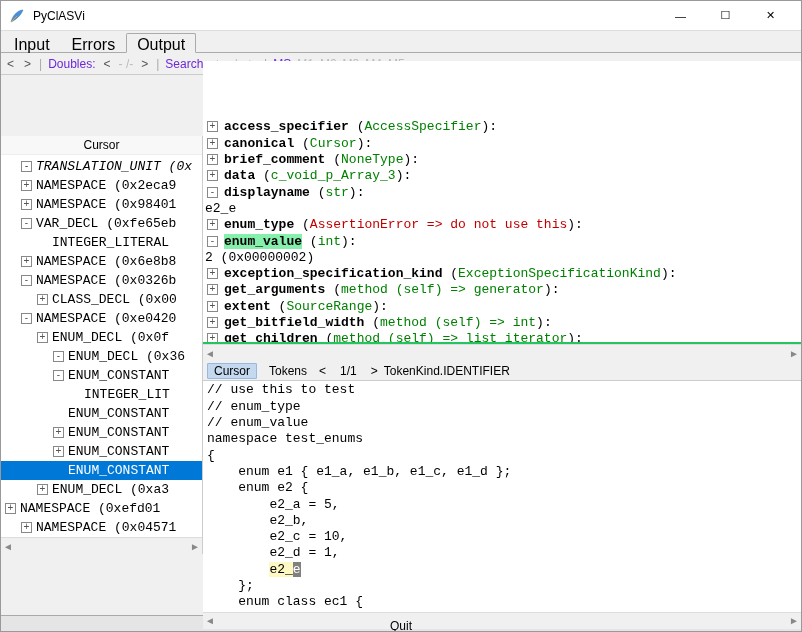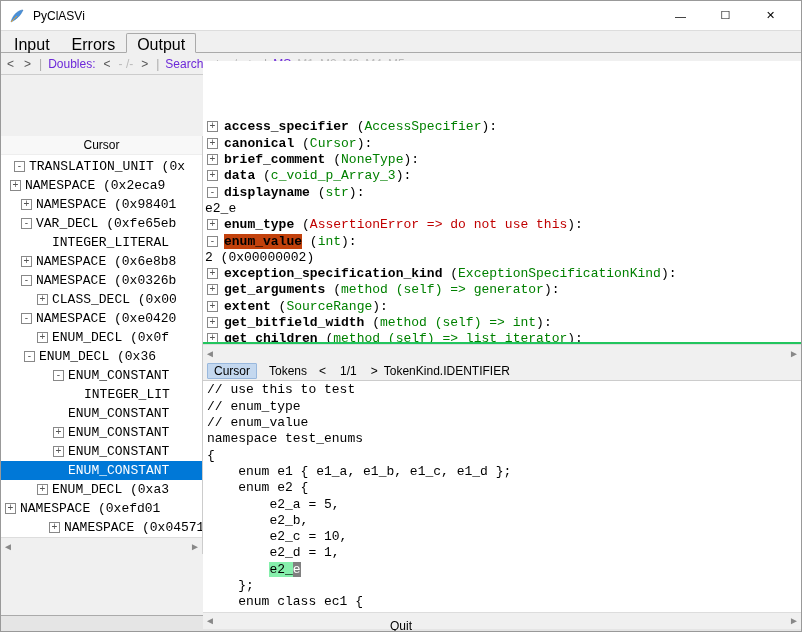--- a/index.html
+++ b/index.html
@@ -236,7 +236,7 @@
   <div class="left">
     <div class="left-header">Cursor</div>
     <div class="tree" id="tree">
-        <div class="tree-row" style="padding-left: 13px;"><span class="box">-</span><span>TRANSLATION_UNIT (0x</span></div>
+        <div class="tree-row" style="padding-left: 20px; font-style: italic;"><span class="box">-</span><span>TRANSLATION_UNIT (0x</span></div>
         <div class="tree-row" style="padding-left: 9px;"><span class="box">+</span><span>NAMESPACE (0x2eca9</span></div>
         <div class="tree-row" style="padding-left: 20px;"><span class="box">+</span><span>NAMESPACE (0x98401</span></div>
         <div class="tree-row" style="padding-left: 20px;"><span class="box">-</span><span>VAR_DECL (0xfe65eb</span></div>

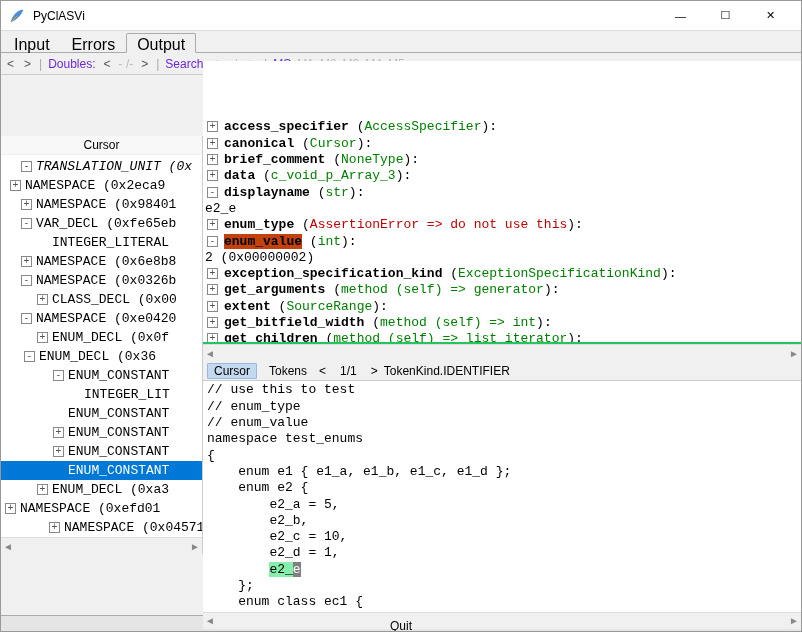--- a/index.html
+++ b/index.html
@@ -237,7 +237,7 @@
     <div class="left-header">Cursor</div>
     <div class="tree" id="tree">
         <div class="tree-row" style="padding-left: 20px; font-style: italic;"><span class="box">-</span><span>TRANSLATION_UNIT (0x</span></div>
-        <div class="tree-row" style="padding-left: 9px;"><span class="box">+</span><span>NAMESPACE (0x2eca9</span></div>
+        <div class="tree-row" style="padding-left: 20px;"><span class="box">+</span><span>NAMESPACE (0x2eca9</span></div>
         <div class="tree-row" style="padding-left: 20px;"><span class="box">+</span><span>NAMESPACE (0x98401</span></div>
         <div class="tree-row" style="padding-left: 20px;"><span class="box">-</span><span>VAR_DECL (0xfe65eb</span></div>
         <div class="tree-row" style="padding-left: 36px;"><span style="display:inline-block;width:15px"></span><span>INTEGER_LITERAL</span></div>

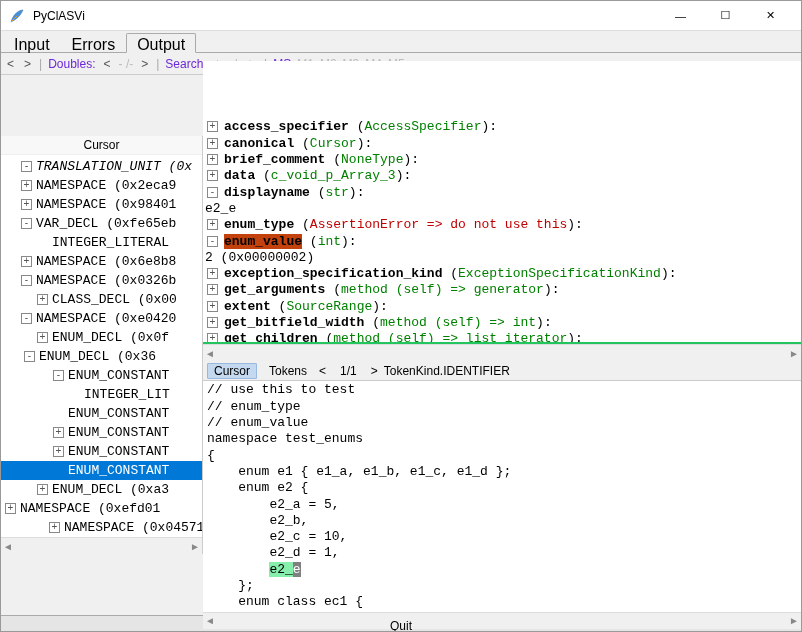--- a/index.html
+++ b/index.html
@@ -149,7 +149,7 @@
 }
 .green { color: #008000; }
 .red { color: #c00000; }
-.hl { background: #c2410c; }
+.hl { background: #86efac; }
 .phscroll, .rhscroll {
   height: 17px; background:#f0f0f0; border-top:1px solid #ddd;
   display:flex;align-items:center;justify-content:space-between;padding:0 2px;font-size:10px;color:#888;

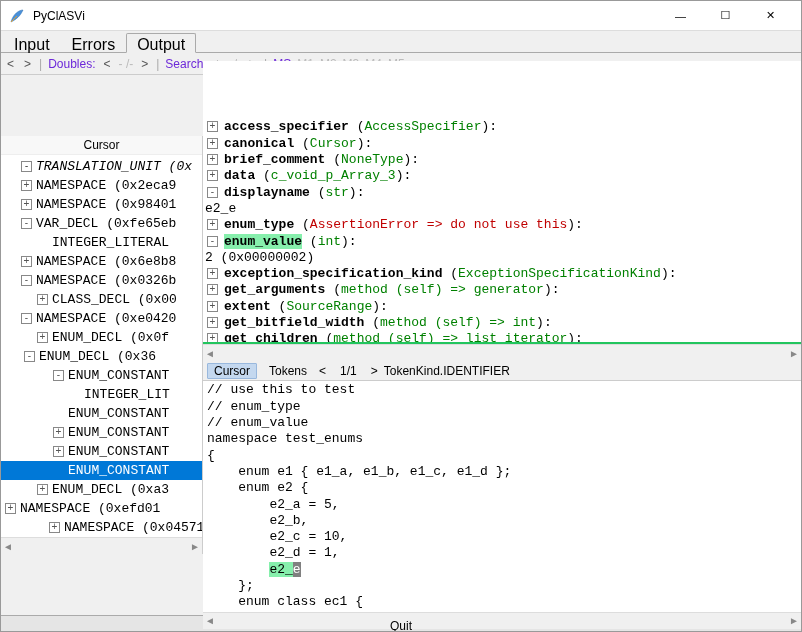--- a/index.html
+++ b/index.html
@@ -246,7 +246,7 @@
         <div class="tree-row" style="padding-left: 36px;"><span class="box">+</span><span>CLASS_DECL (0x00</span></div>
         <div class="tree-row" style="padding-left: 20px;"><span class="box">-</span><span>NAMESPACE (0xe0420</span></div>
         <div class="tree-row" style="padding-left: 36px;"><span class="box">+</span><span>ENUM_DECL (0x0f</span></div>
-        <div class="tree-row" style="padding-left: 23px;"><span class="box">-</span><span>ENUM_DECL (0x36</span></div>
+        <div class="tree-row" style="padding-left: 52px;"><span class="box">-</span><span>ENUM_DECL (0x36</span></div>
         <div class="tree-row" style="padding-left: 52px;"><span class="box">-</span><span>ENUM_CONSTANT</span></div>
         <div class="tree-row" style="padding-left: 68px;"><span style="display:inline-block;width:15px"></span><span>INTEGER_LIT</span></div>
         <div class="tree-row" style="padding-left: 52px;"><span style="display:inline-block;width:15px"></span><span>ENUM_CONSTANT</span></div>

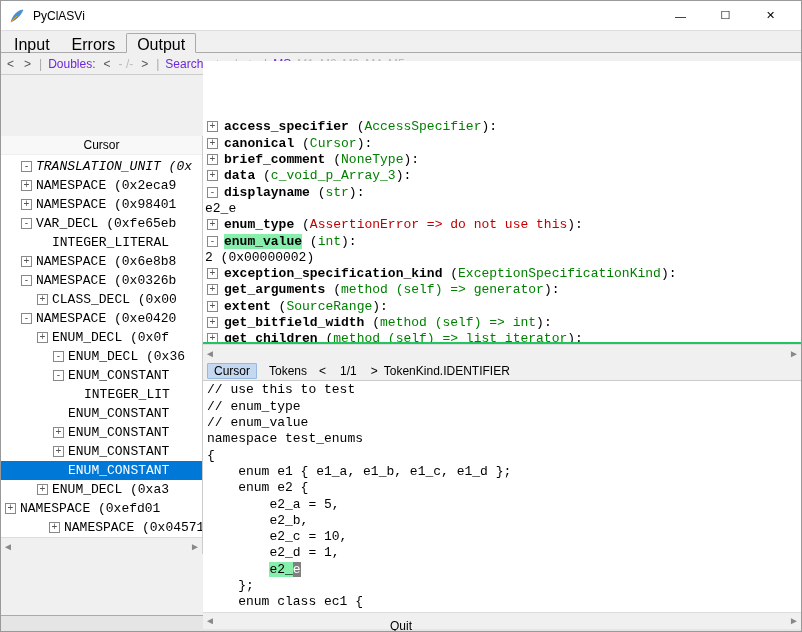--- a/index.html
+++ b/index.html
@@ -255,7 +255,7 @@
         <div class="tree-row selected" style="padding-left: 52px;"><span style="display:inline-block;width:15px"></span><span>ENUM_CONSTANT</span></div>
         <div class="tree-row" style="padding-left: 36px;"><span class="box">+</span><span>ENUM_DECL (0xa3</span></div>
         <div class="tree-row" style="padding-left: 4px;"><span class="box">+</span><span>NAMESPACE (0xefd01</span></div>
-        <div class="tree-row" style="padding-left: 20px; margin-left: 28px;"><span class="box">+</span><span>NAMESPACE (0x04571</span></div>
+        <div class="tree-row" style="padding-left: 20px;"><span class="box">+</span><span>NAMESPACE (0x04571</span></div>
       </div>
     <div class="hscroll">
         <span>◄</span>

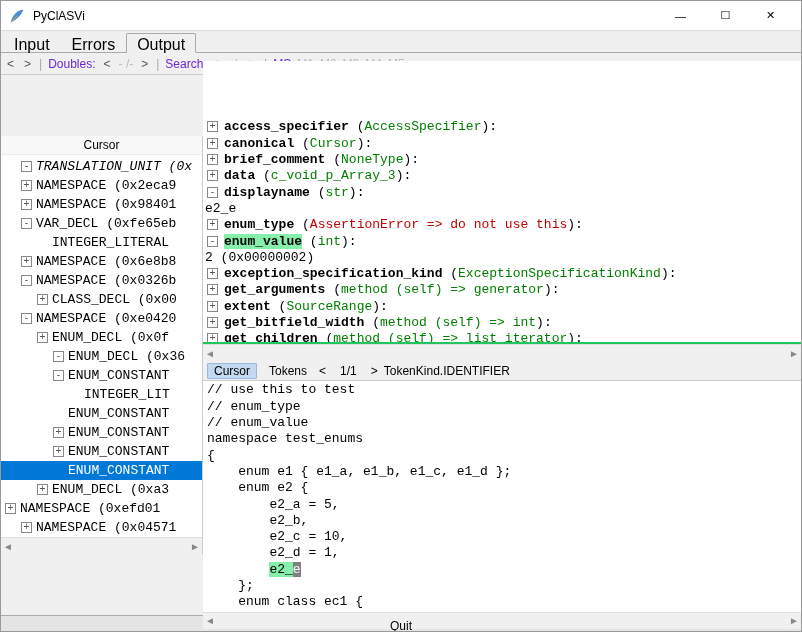--- a/index.html
+++ b/index.html
@@ -177,7 +177,7 @@
   padding: 1px 4px;
   white-space: pre;
 }
-.source .mark-y { background: #86efac; }
+.source .mark-y { background: #fef9c3; }
 .source .mark-g { background: #808080; color:#fff; }
 .footer {
   height: 22px;

